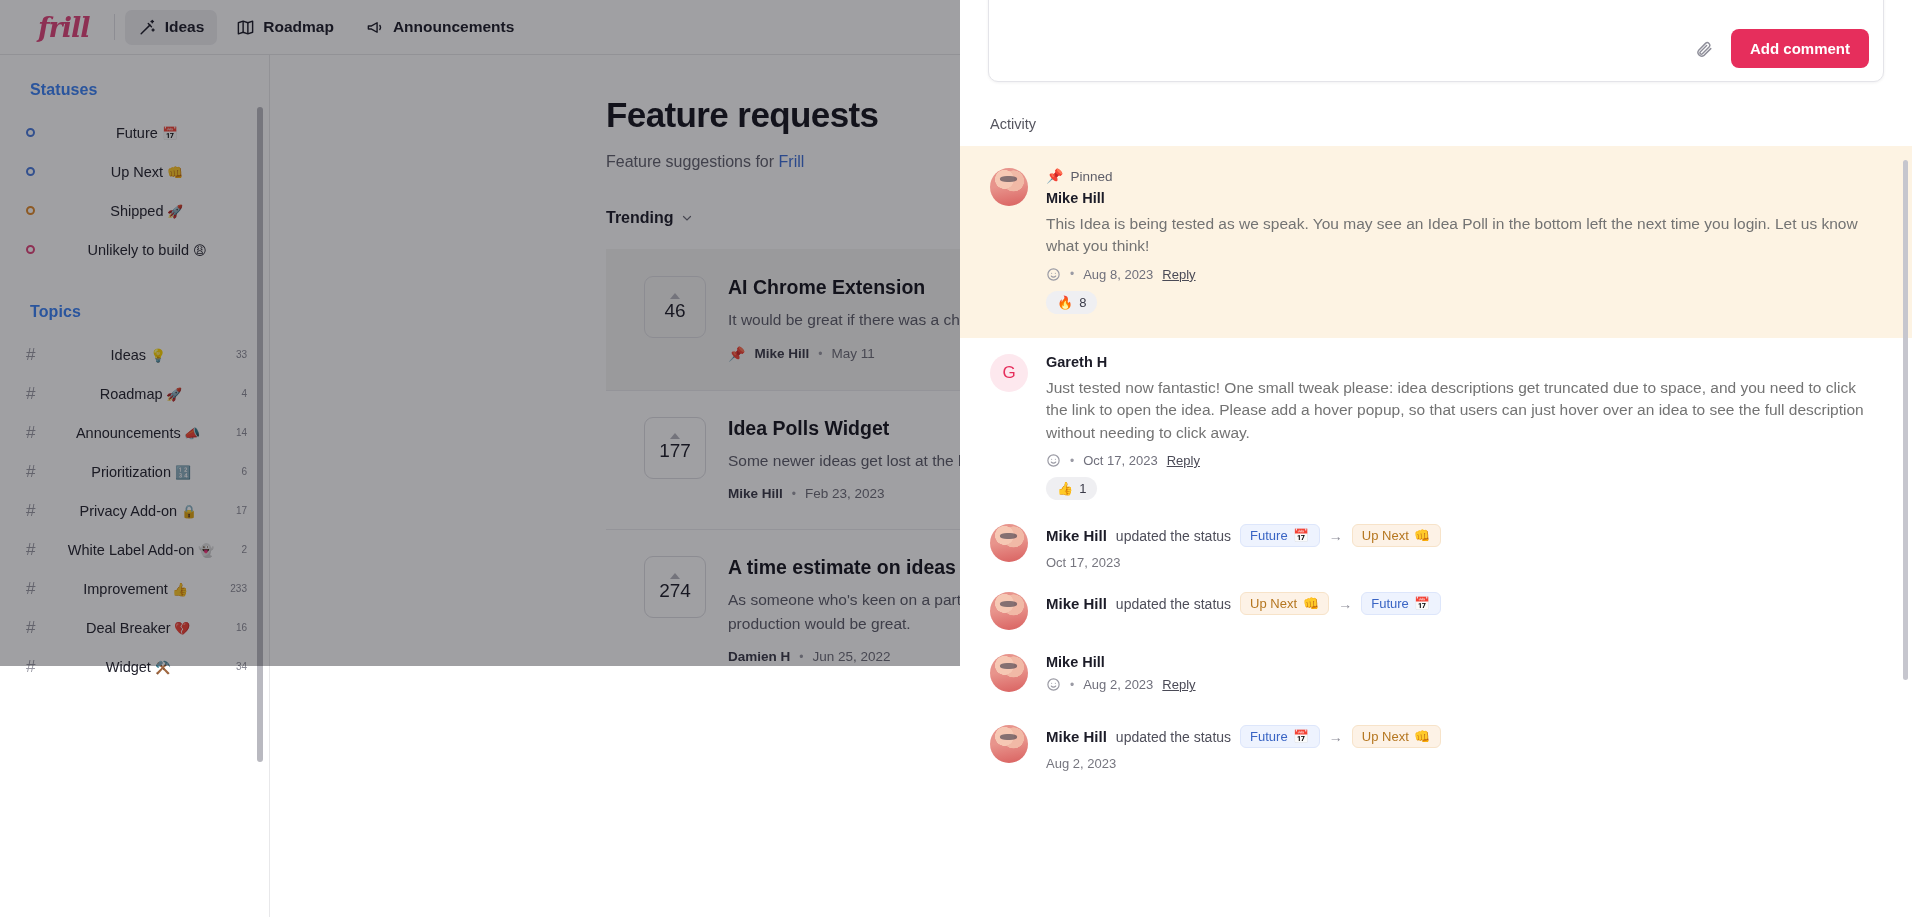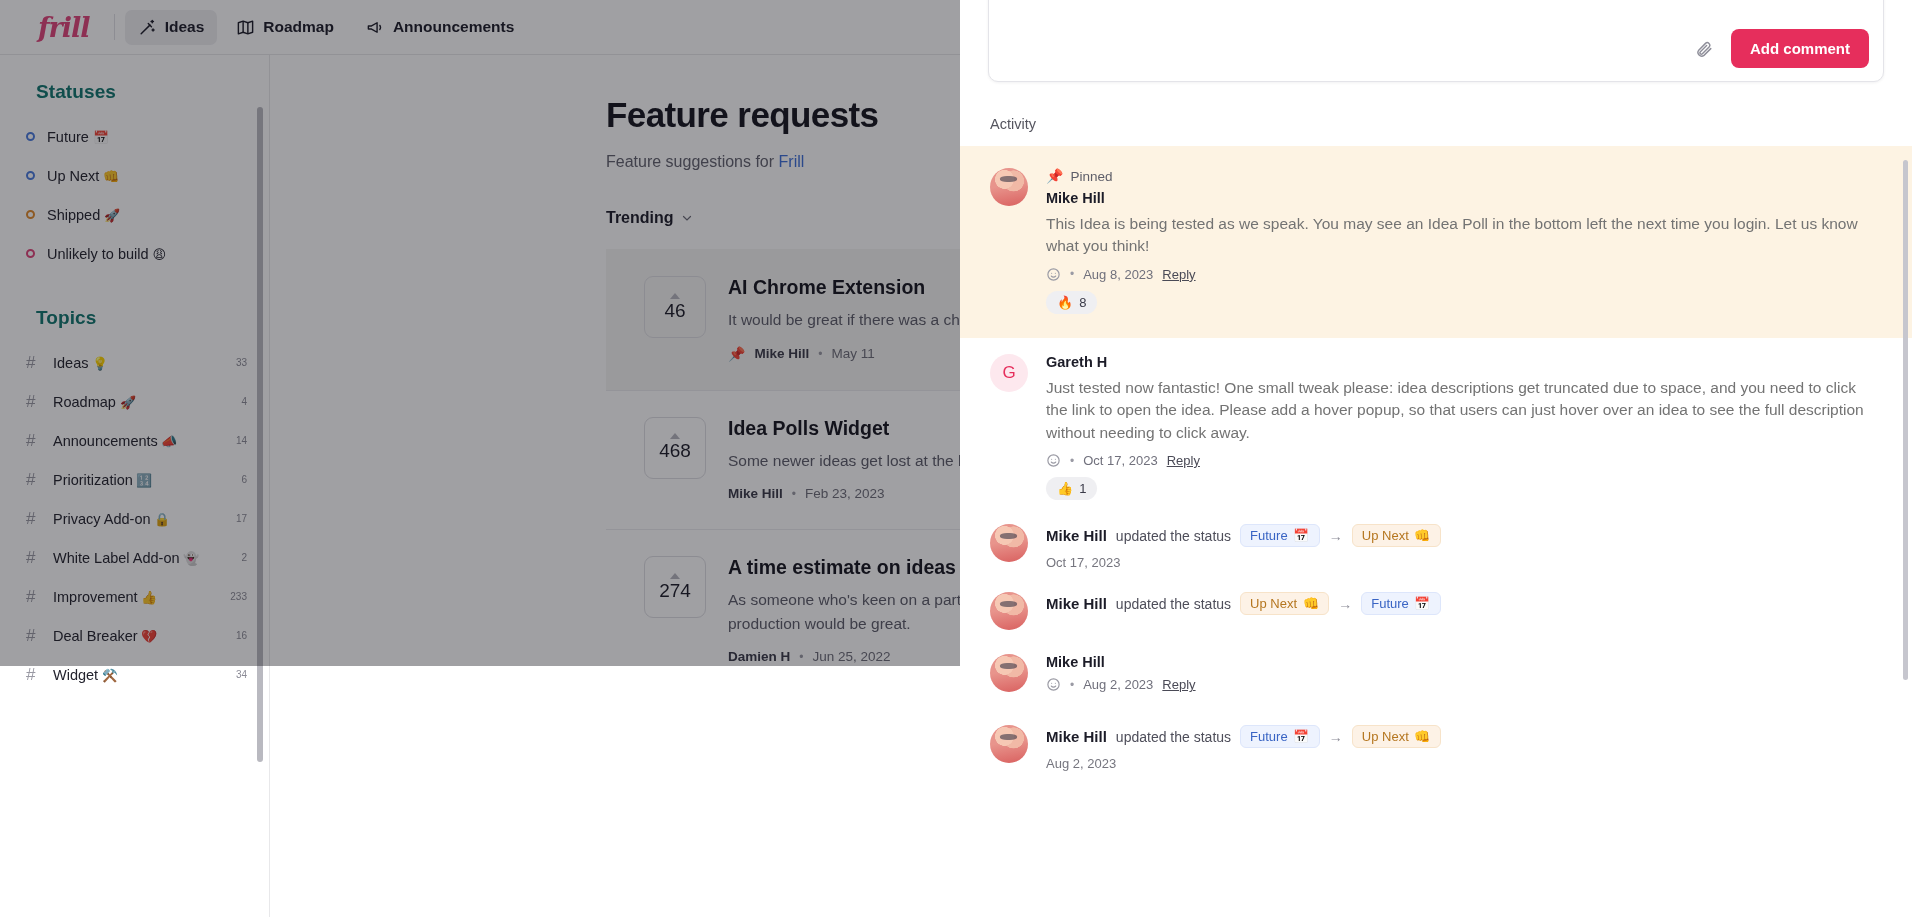--- a/index.html
+++ b/index.html
@@ -47,8 +47,8 @@
     overflow: hidden;
   }
   .side-head {
-    font-size: 19px; font-weight: 700; color: #0f766e;
-    margin: 0 0 14px 10px; letter-spacing: .1px;
+    font-size: 16px; font-weight: 700; color: #3b82f6;
+    margin: 0 0 14px 4px; letter-spacing: .1px;
   }
   .side-row {
     display:flex; align-items:center; gap:12px;

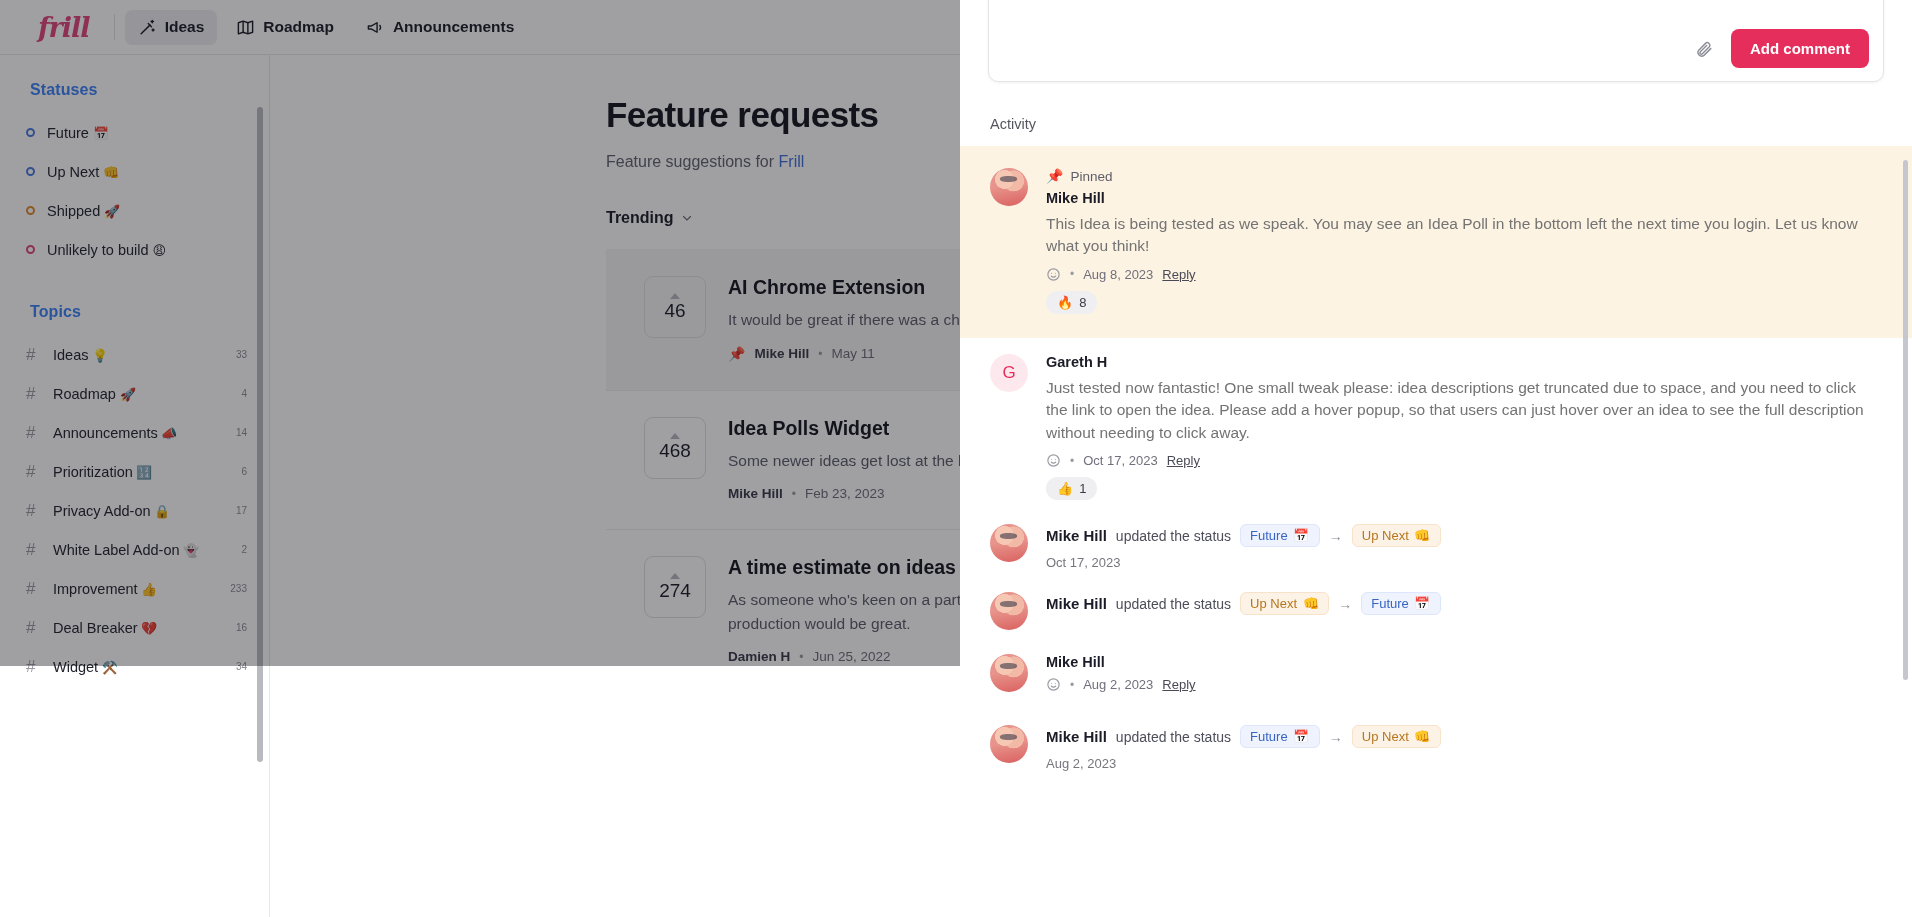--- a/index.html
+++ b/index.html
@@ -55,7 +55,7 @@
     height: 39px; font-size: 14.5px; color: #23232e;
     cursor: pointer;
   }
-  .side-row .lbl { flex:1; white-space:nowrap; overflow:hidden; }
+  .side-row .lbl { flex:1; white-space:nowrap; overflow:hidden;text-align:center; }
   .side-row .cnt { font-size: 10px; color: #8b8b96; }
   .dot {
     width: 9px; height: 9px; border-radius: 50%;

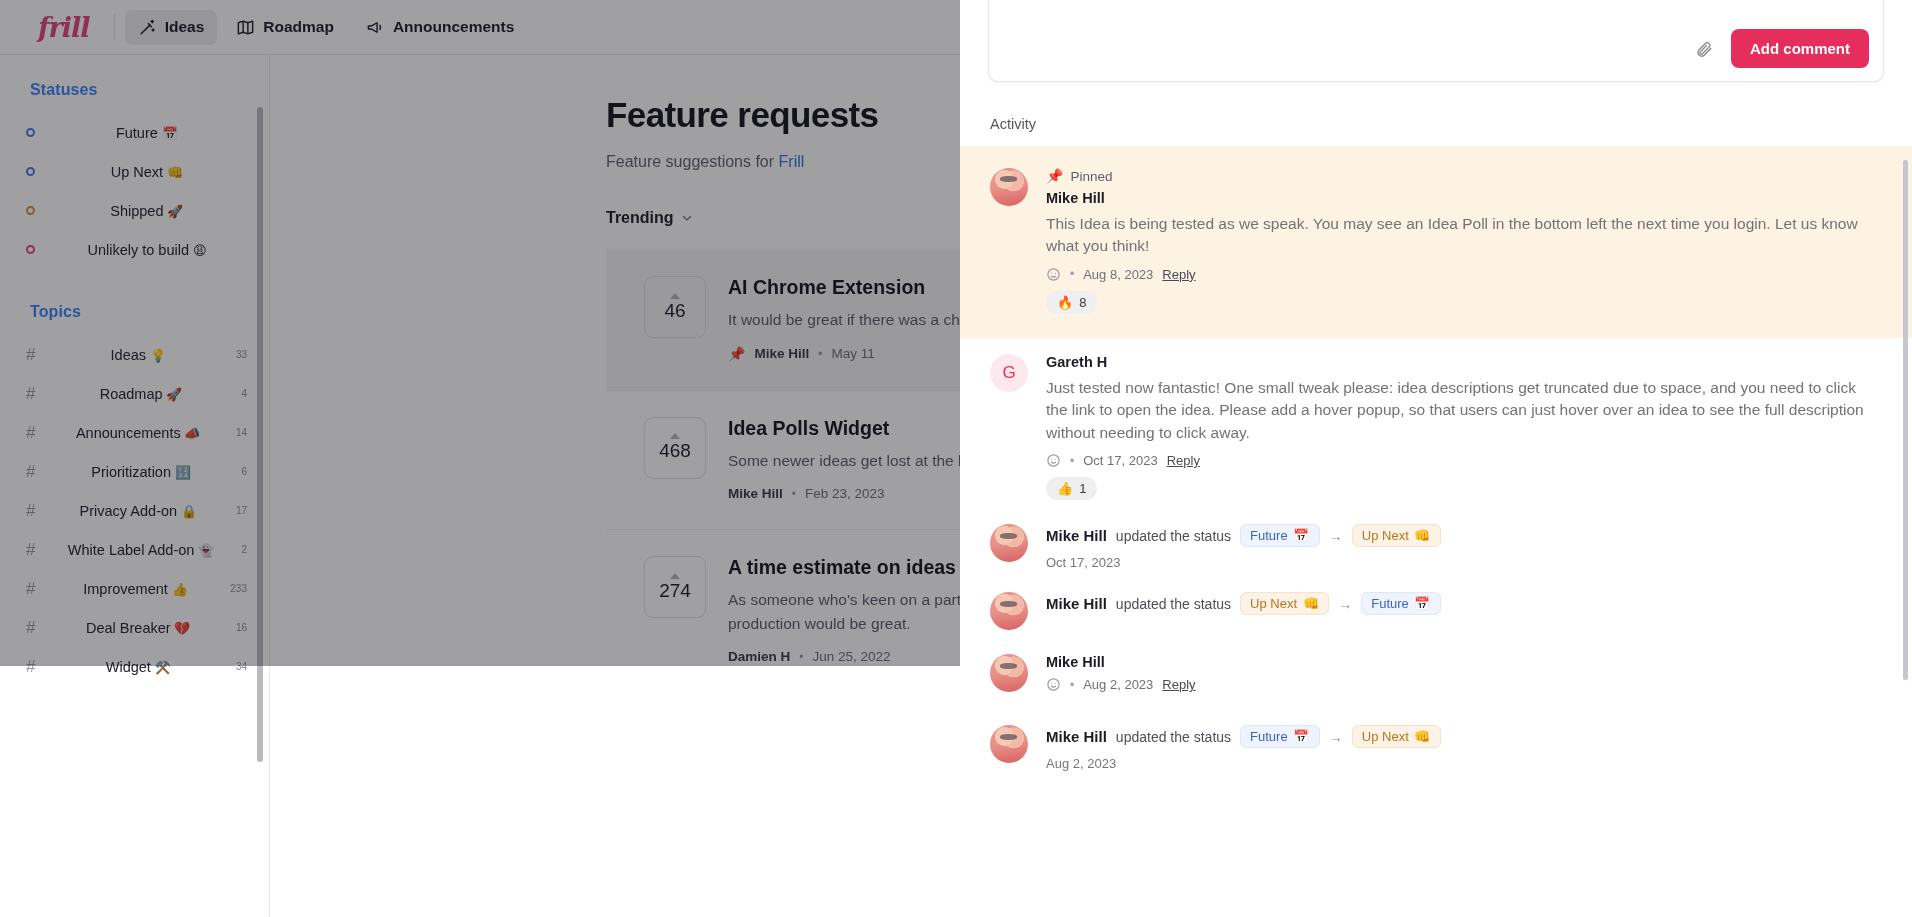--- a/index.html
+++ b/index.html
@@ -357,7 +357,7 @@
           <div class="idea-card">
             <div class="vote">
               <span class="car"></span>
-              <span class="num">468</span>
+              <span class="num">177</span>
             </div>
             <div class="idea-body">
               <div class="idea-title">Idea Polls Widget</div>

